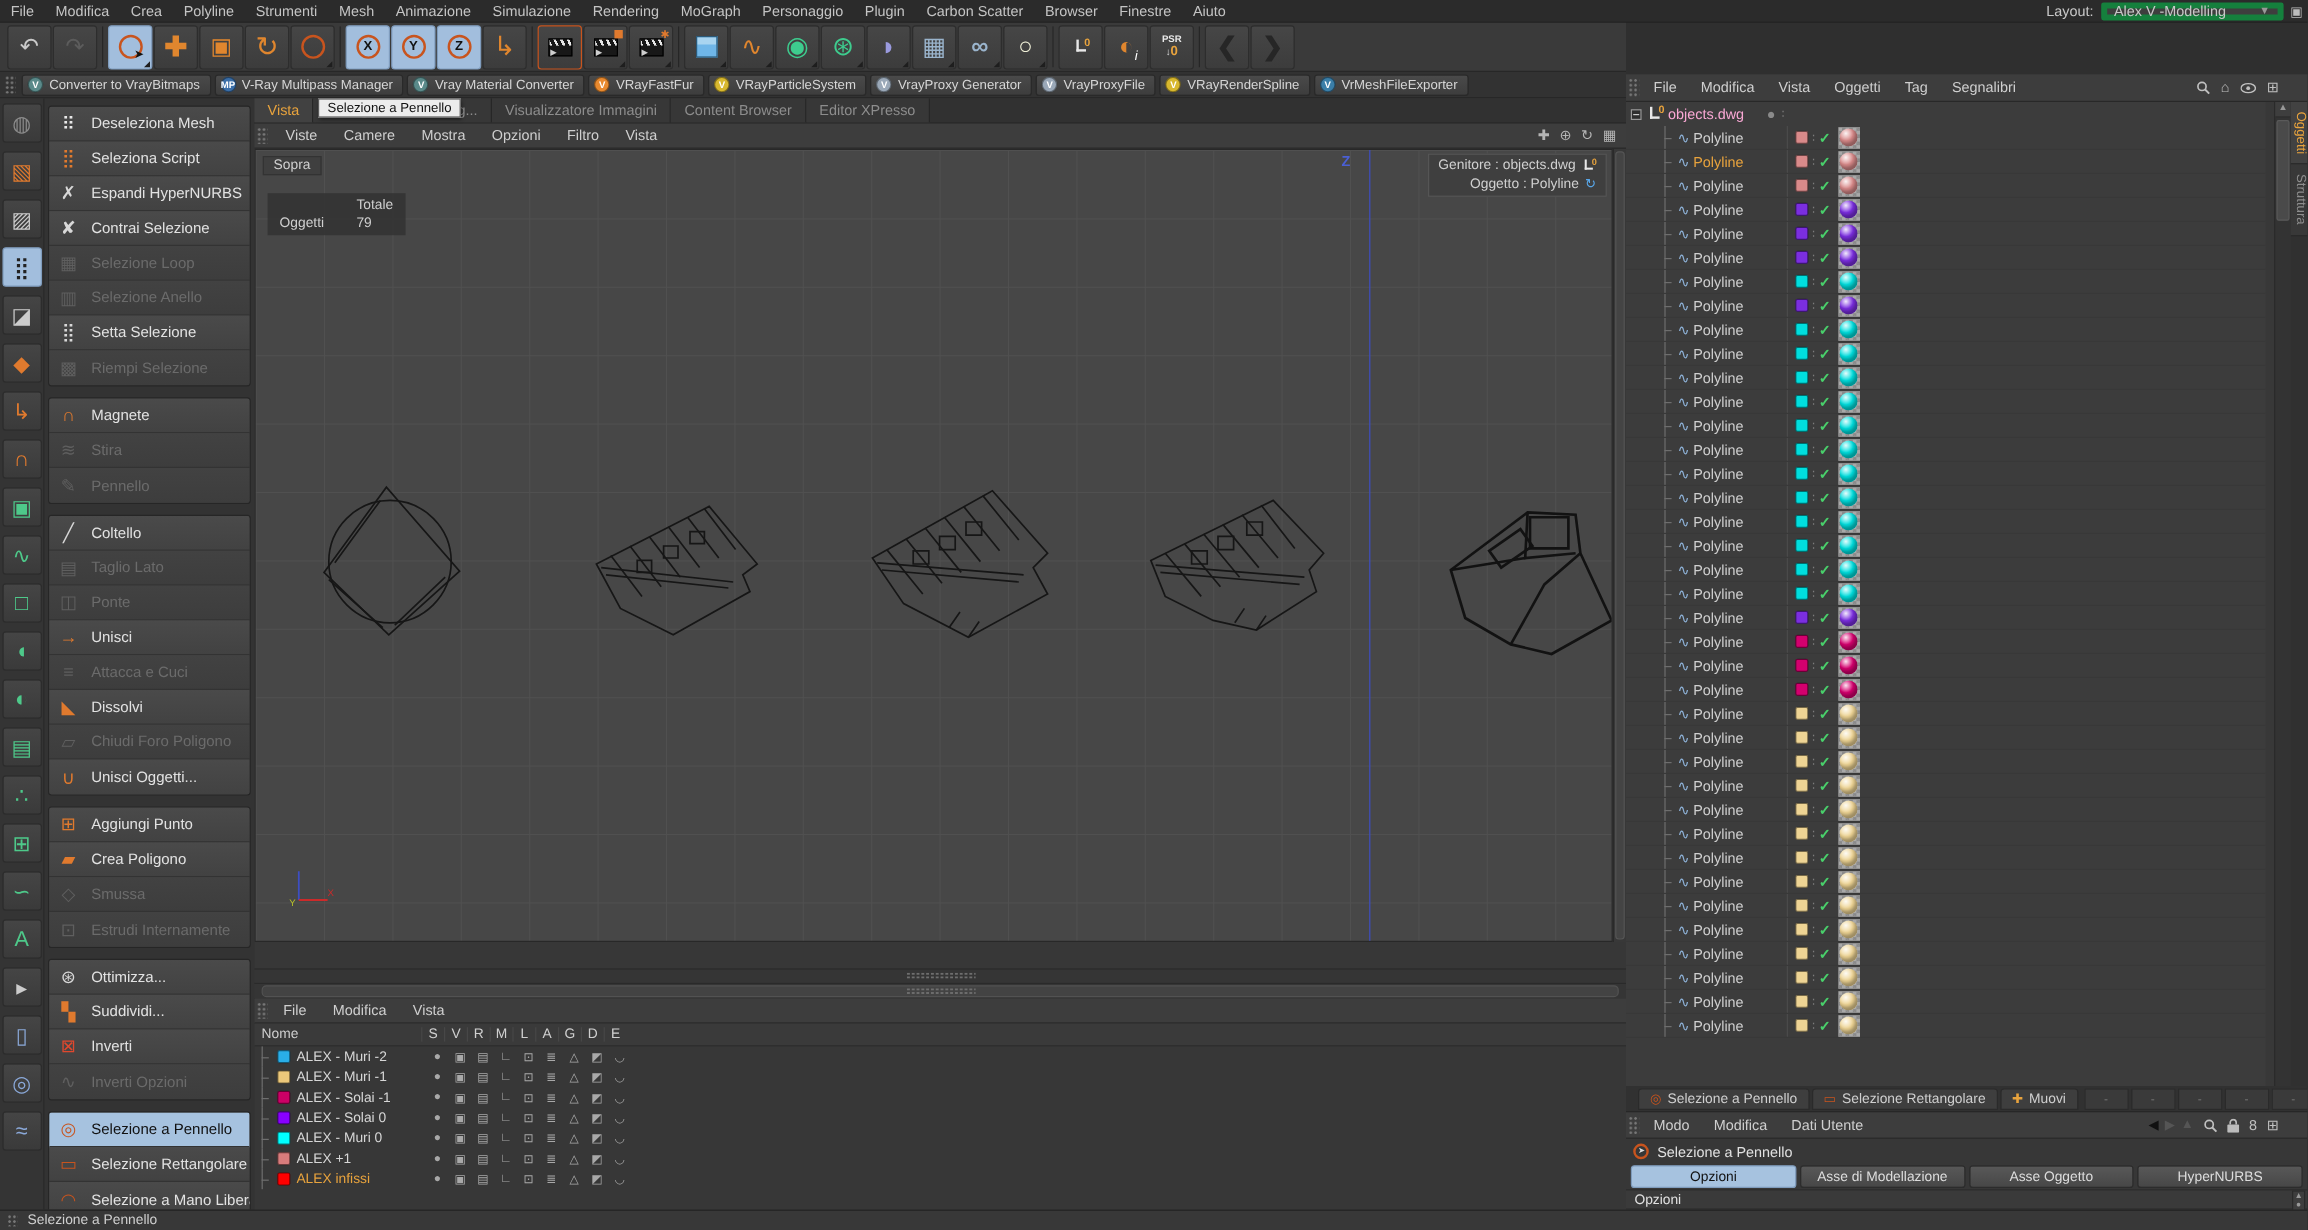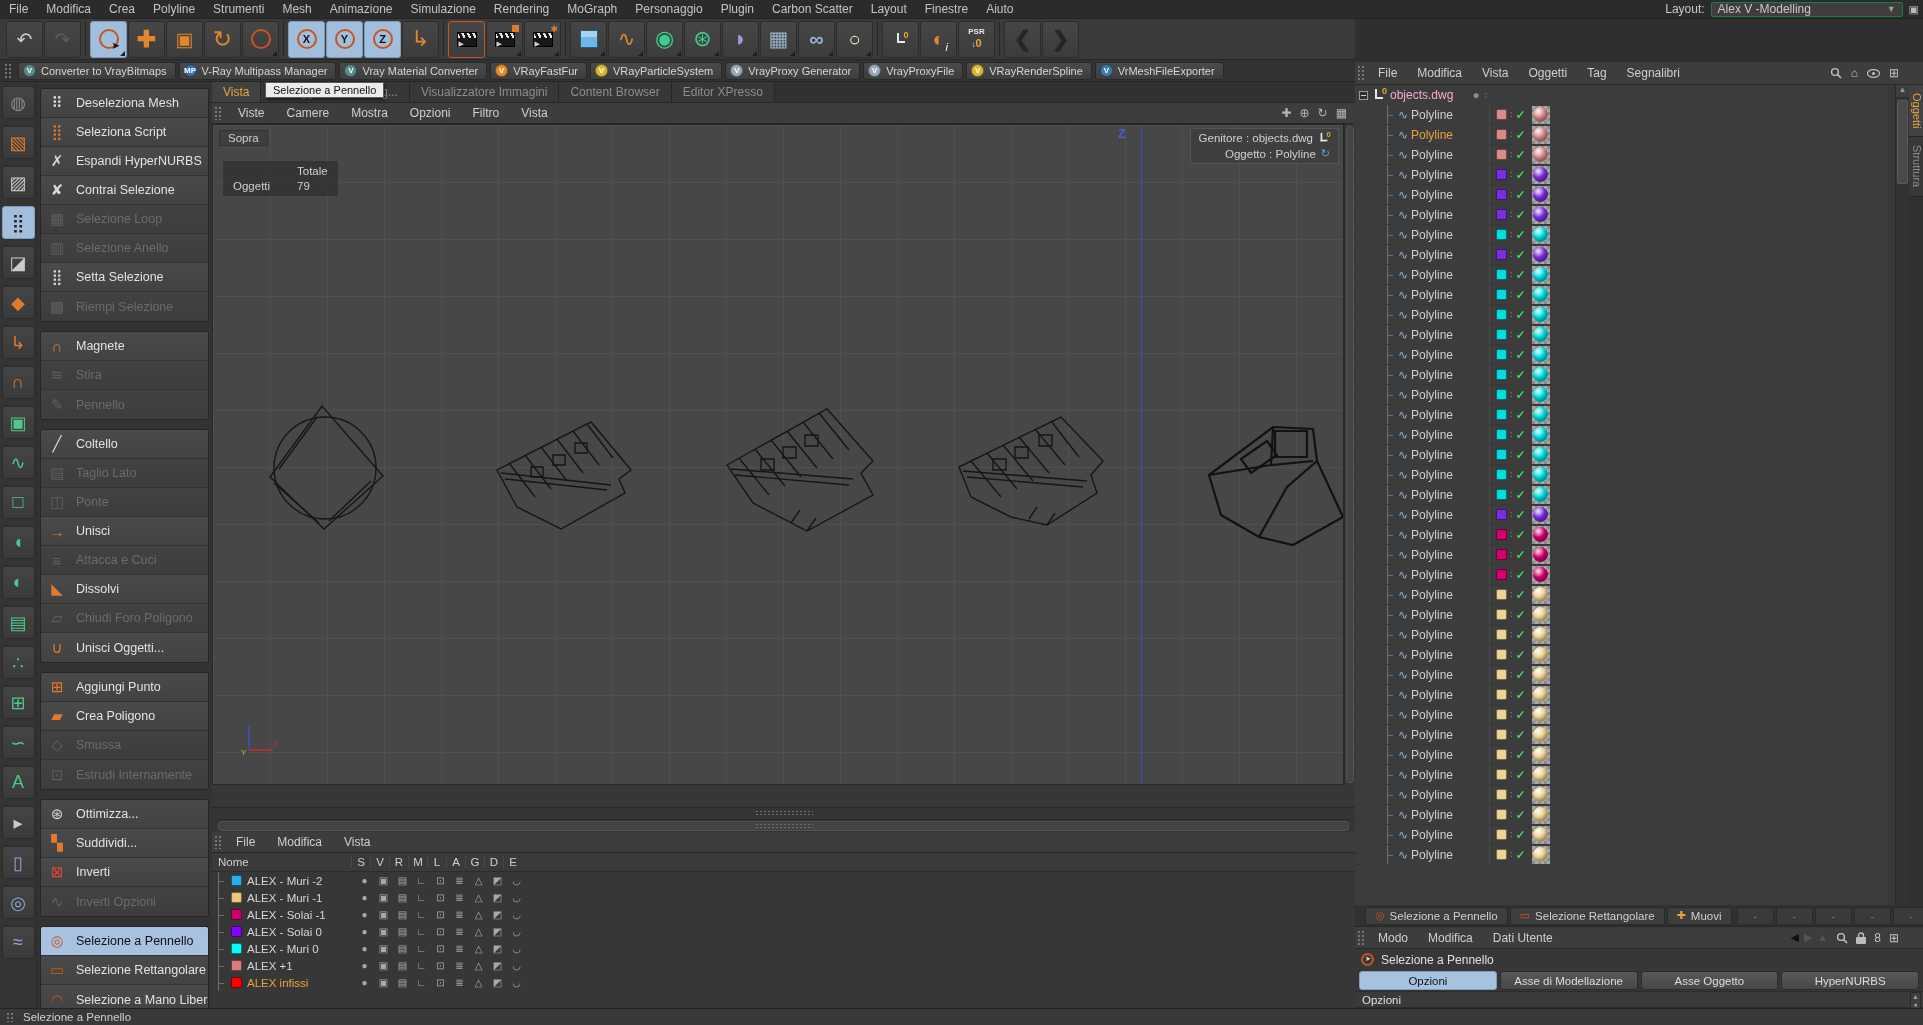--- a/index.html
+++ b/index.html
@@ -218,7 +218,7 @@
         <span class="mitem">Personaggio</span>
         <span class="mitem">Plugin</span>
         <span class="mitem">Carbon Scatter</span>
-        <span class="mitem">Layout</span>
+        <span class="mitem">Browser</span>
         <span class="mitem">Finestre</span>
         <span class="mitem">Aiuto</span>
       </div>

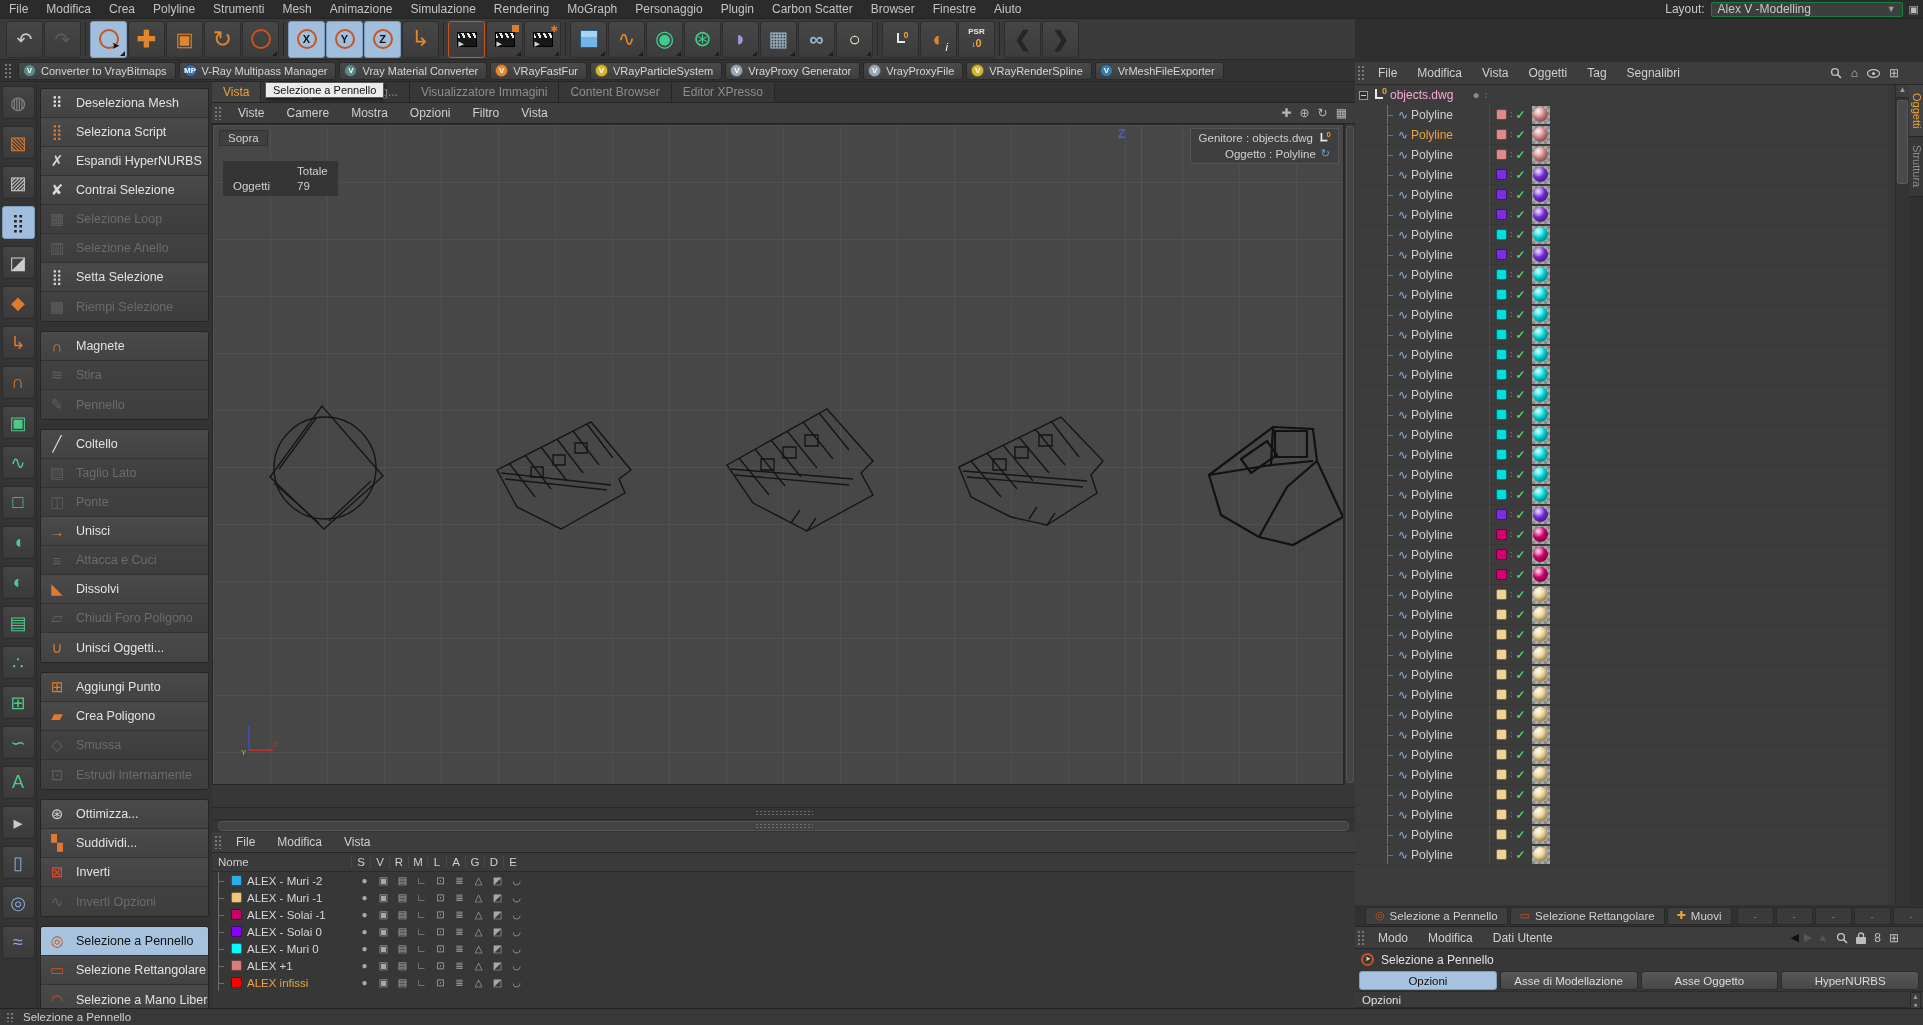--- a/index.html
+++ b/index.html
@@ -17,8 +17,8 @@
     display:flex; align-items:center; border-bottom:1px solid #242424; }
   #menubar .mitem { padding:0 9px; color:#c4c4c4; cursor:default; }
   #menubar-right { margin-left:auto; display:flex; align-items:center; gap:6px; padding-right:4px; }
-  #layout-select { background:#3e3e3e; border:1px solid #15803d; border-radius:2px; color:#c8c8c8;
-    height:15px; display:flex; align-items:center; gap:14px; padding:0 6px; width:192px; }
+  #layout-select { background:#3e3e3e; border:5px solid #15803d; border-radius:2px; color:#c8c8c8;
+    height:15px; display:flex; align-items:center; gap:14px; padding:0 6px; width:152px; }
   #layout-select .caret { color:#999; font-size:9px; margin-left:auto; }
   #win-icon { color:#bbb; font-size:11px; }
 

